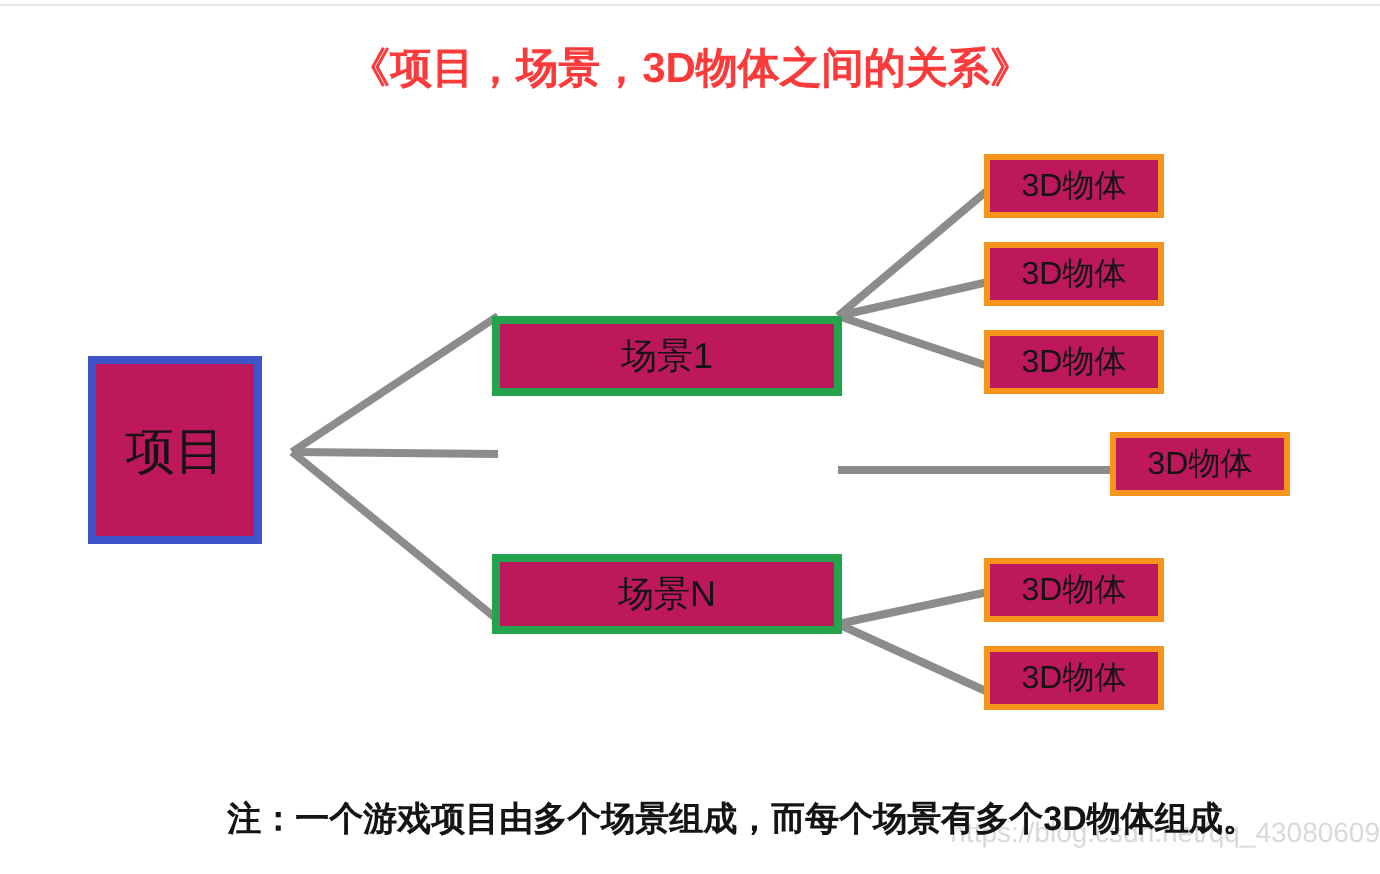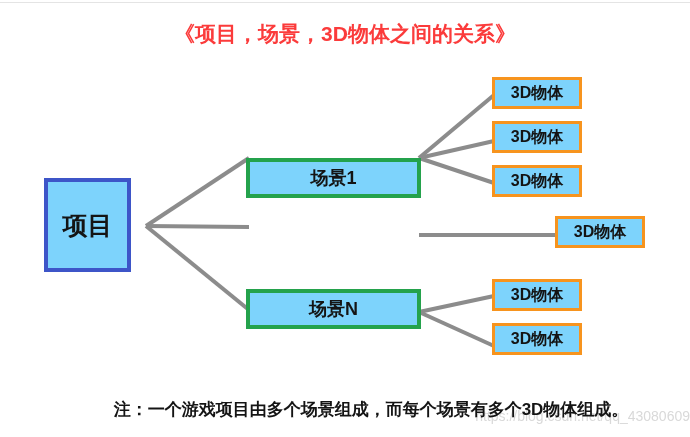--- a/index.html
+++ b/index.html
@@ -46,10 +46,10 @@
     display: flex;
     align-items: center;
     justify-content: center;
-    background: #7dd3fc;
+    background: #be185d;
     box-sizing: border-box;
     color: var(--c-text, #141414);
-    font-weight: bold;
+    font-weight: normal;
     z-index: 1;
   }
 

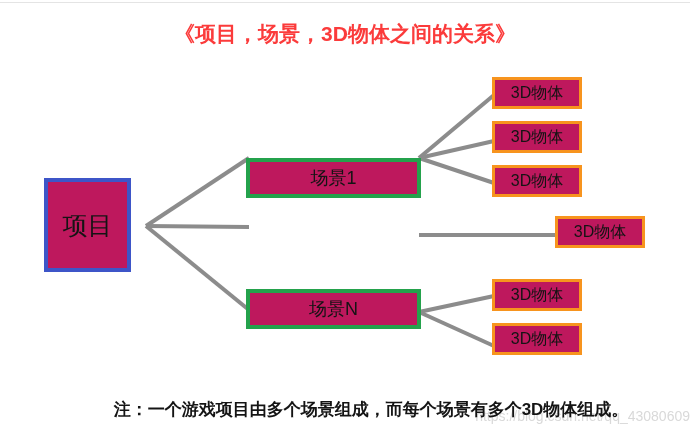--- a/index.html
+++ b/index.html
@@ -68,7 +68,7 @@
   }
   .scene1 { top: 138px; margin-top: 20px; }
   .scene2 { top: 214px; }
-  .sceneN { top: 289px; }
+  .sceneN { top: 277px; }
 
   .object {
     width: 90px; height: 32px;

